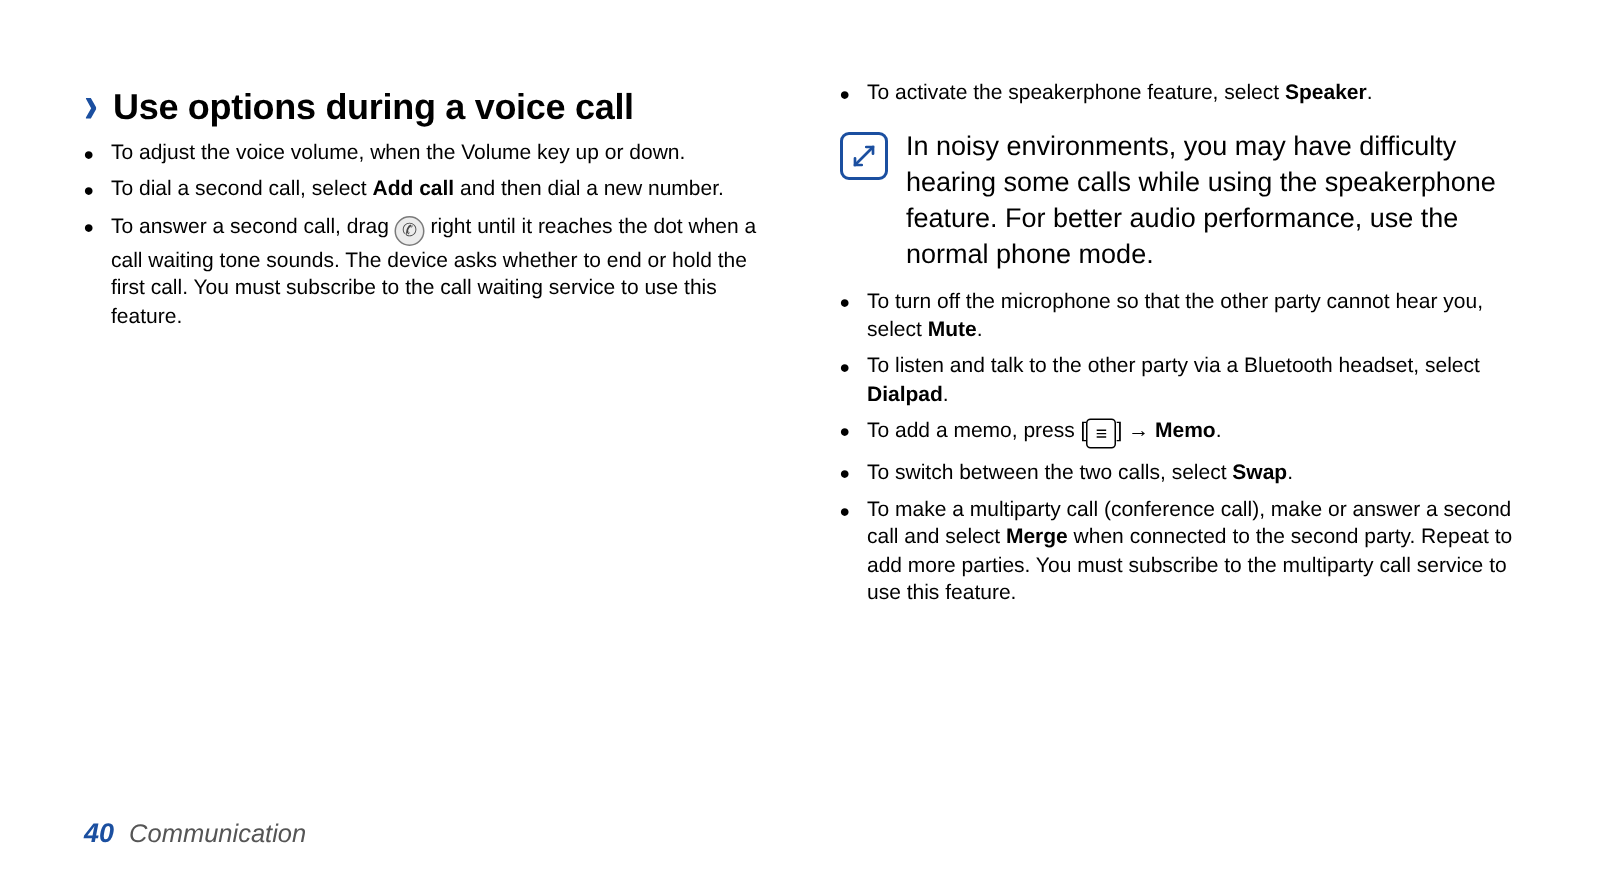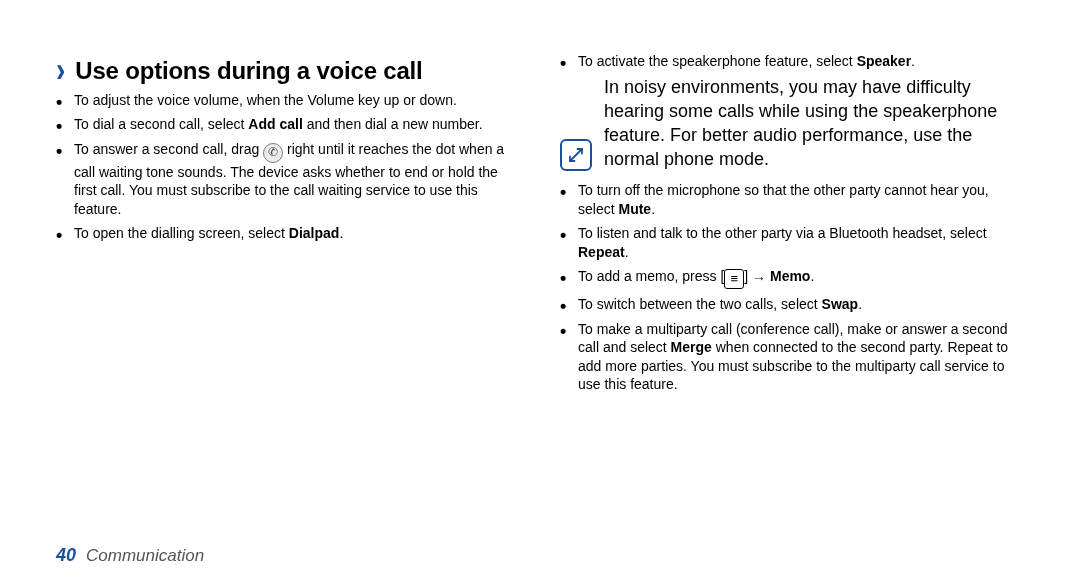--- a/index.html
+++ b/index.html
@@ -102,8 +102,7 @@
   .note-row {
     display: flex;
     gap: 12px;
-    margin: 6px 0 10px 0;
-    align-items: flex-end;
+    margin: 16px 0 10px 0;
   }
   .note-badge {
     flex: 0 0 auto;

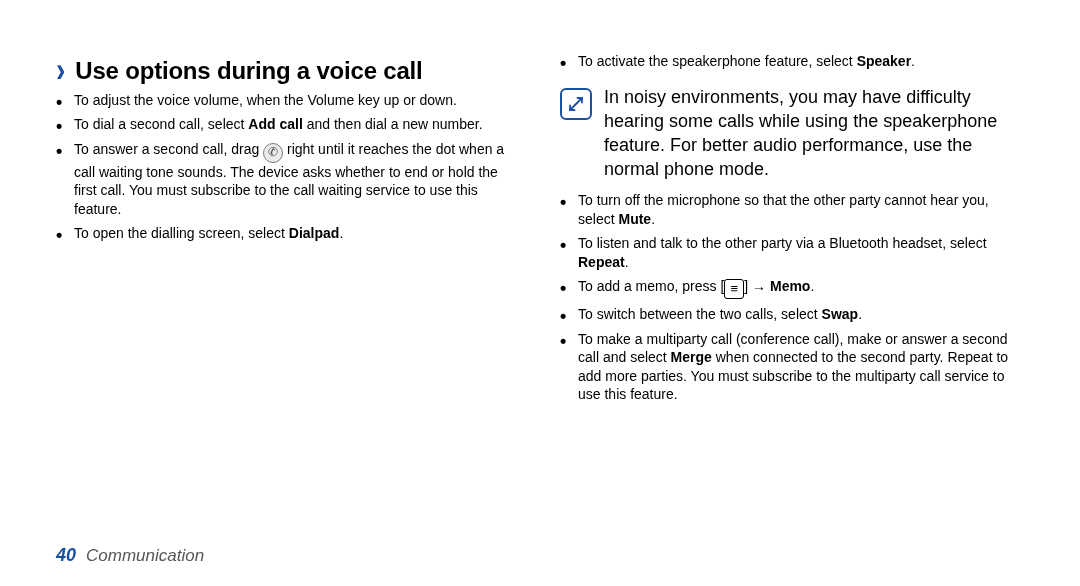--- a/index.html
+++ b/index.html
@@ -160,7 +160,6 @@
           <li>To adjust the voice volume, when the Volume key up or down.</li>
           <li>To dial a second call, select <b>Add call</b> and then dial a new number.</li>
           <li>To answer a second call, drag <span class="inline-icon phone"></span> right until it reaches the dot when a call waiting tone sounds. The device asks whether to end or hold the first call. You must subscribe to the call waiting service to use this feature.</li>
-          <li>To open the dialling screen, select <b>Dialpad</b>.</li>
         </ul>
 
     </div>

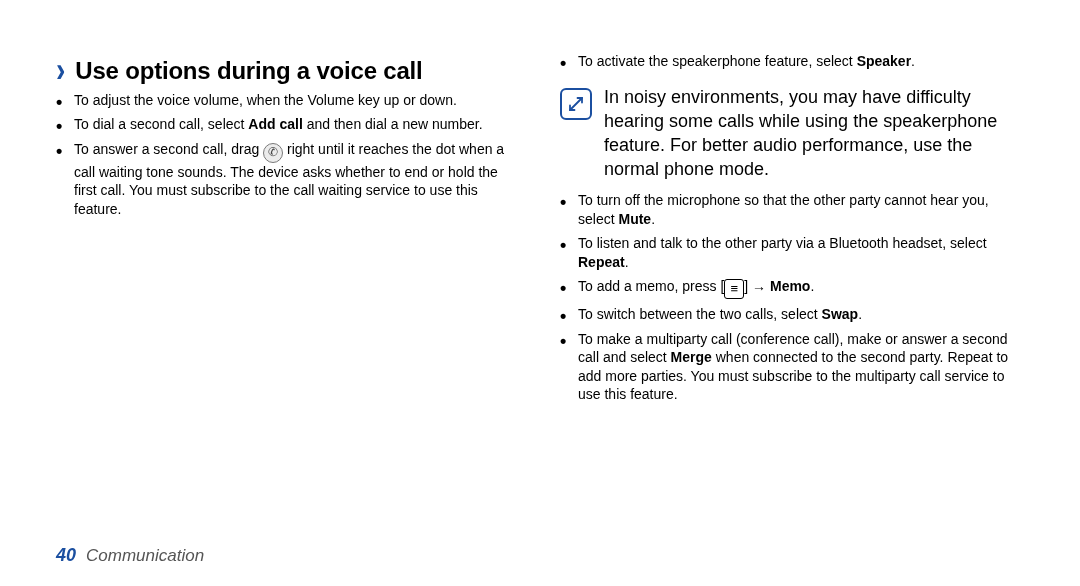--- a/index.html
+++ b/index.html
@@ -183,7 +183,7 @@
 
       <ul class="bullets" id="right-list">
           <li>To turn off the microphone so that the other party cannot hear you, select <b>Mute</b>.</li>
-          <li>To listen and talk to the other party via a Bluetooth headset, select <b>Repeat</b>.</li>
+          <li>To listen and talk to the other party via a Bluetooth headset, select <b>Dialpad</b>.</li>
           <li>To add a memo, press [<span class="inline-icon menu"></span>] → <b>Memo</b>.</li>
           <li>To switch between the two calls, select <b>Swap</b>.</li>
           <li>To make a multiparty call (conference call), make or answer a second call and select <b>Merge</b> when connected to the second party. Repeat to add more parties. You must subscribe to the multiparty call service to use this feature.</li>

